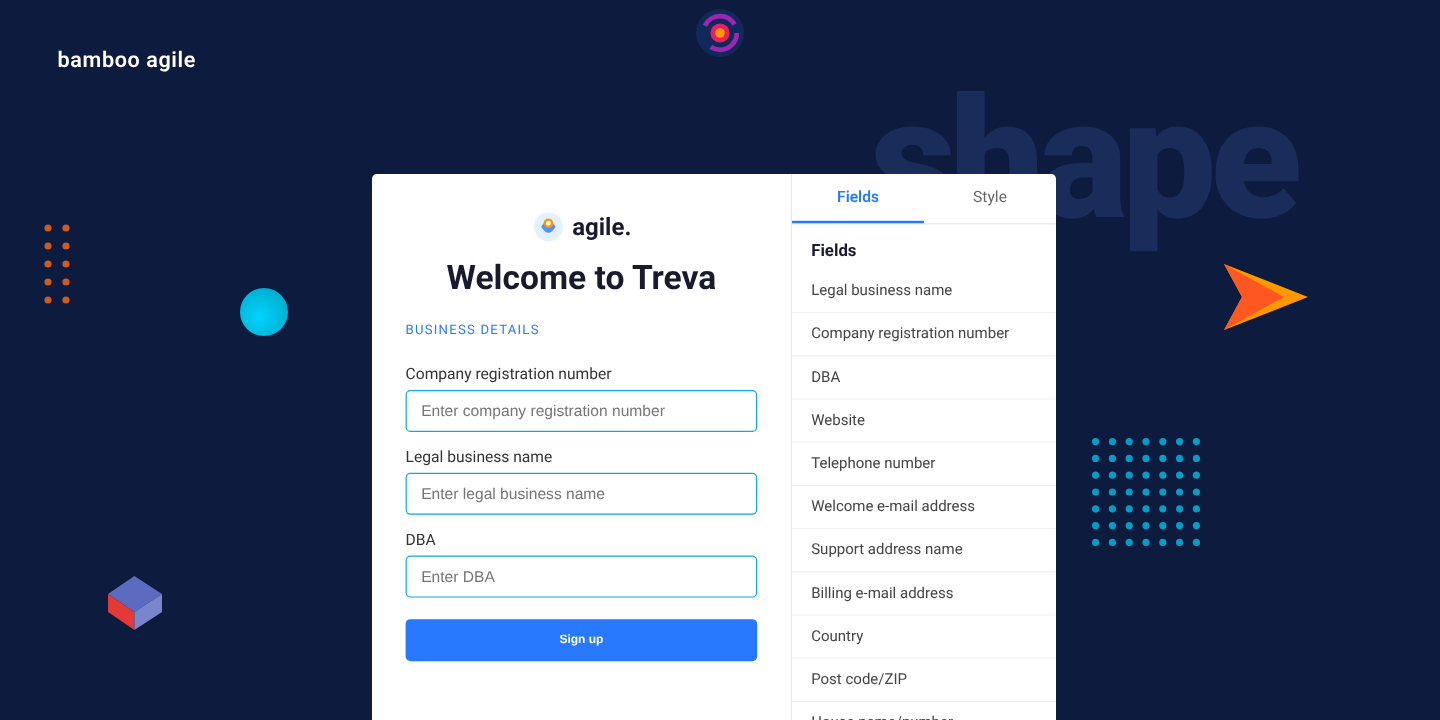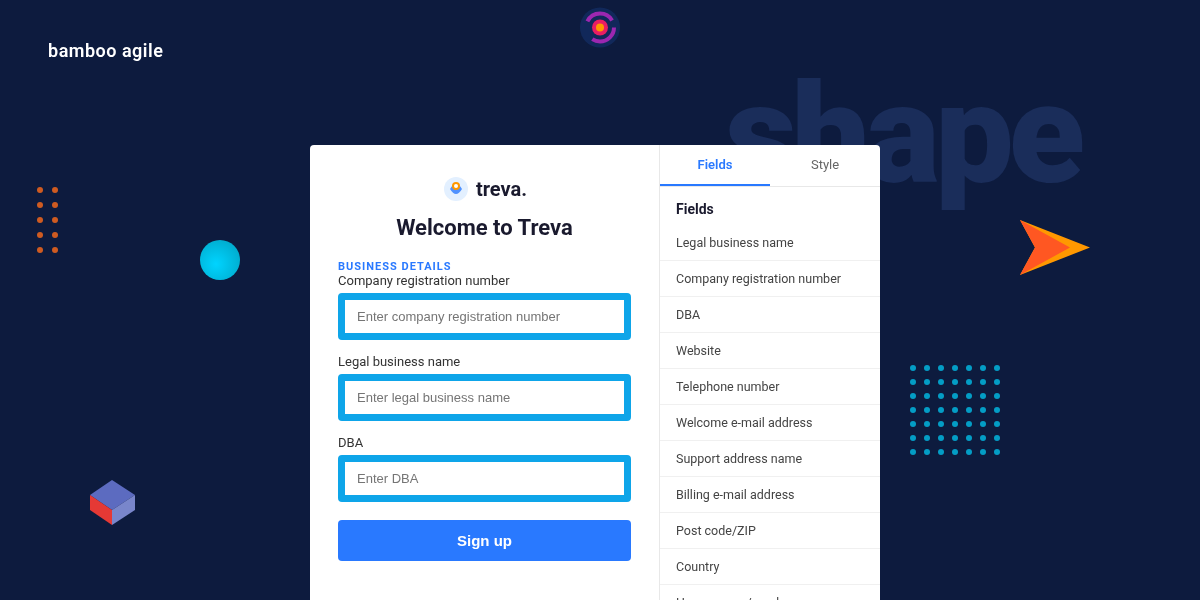--- a/index.html
+++ b/index.html
@@ -347,7 +347,7 @@
           <circle cx="14" cy="11" r="2" fill="#fff"></circle>
         </svg>
       </div>
-      <span class="treva-logo-text">treva.</span>
+      <span class="treva-logo-text">agile.</span>
     </div>
 
     <h1 class="welcome-title">Welcome to Treva</h1>

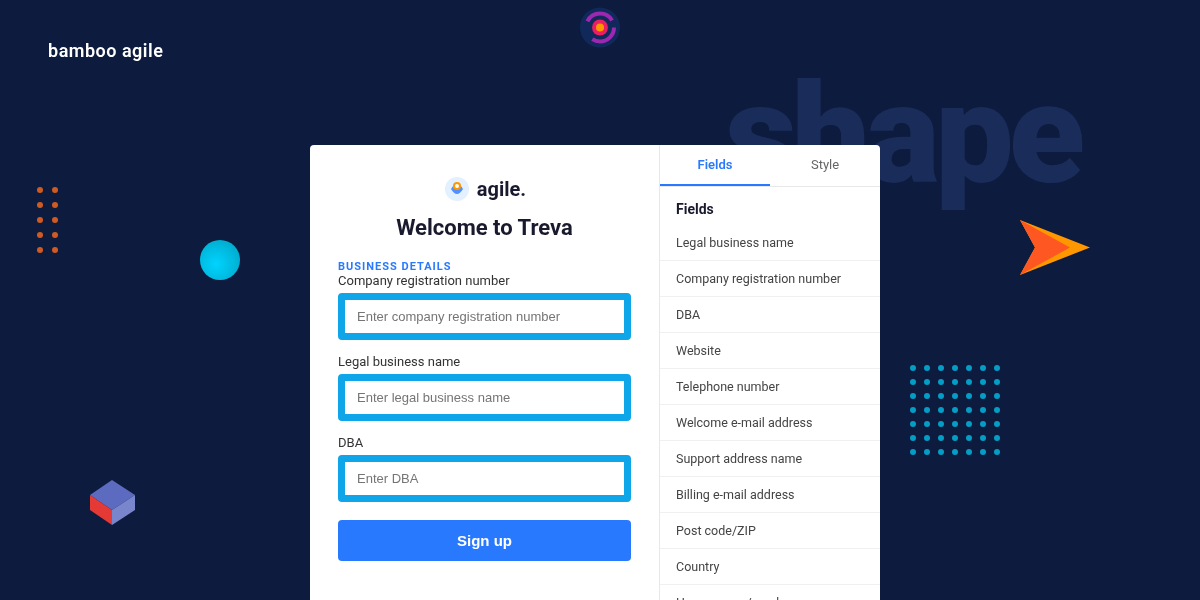--- a/index.html
+++ b/index.html
@@ -131,7 +131,7 @@
 
     .welcome-title {
       text-align: center;
-      font-size: 22px;
+      font-size: 28px;
       font-weight: 700;
       color: #1a1a2e;
       margin-bottom: 20px;

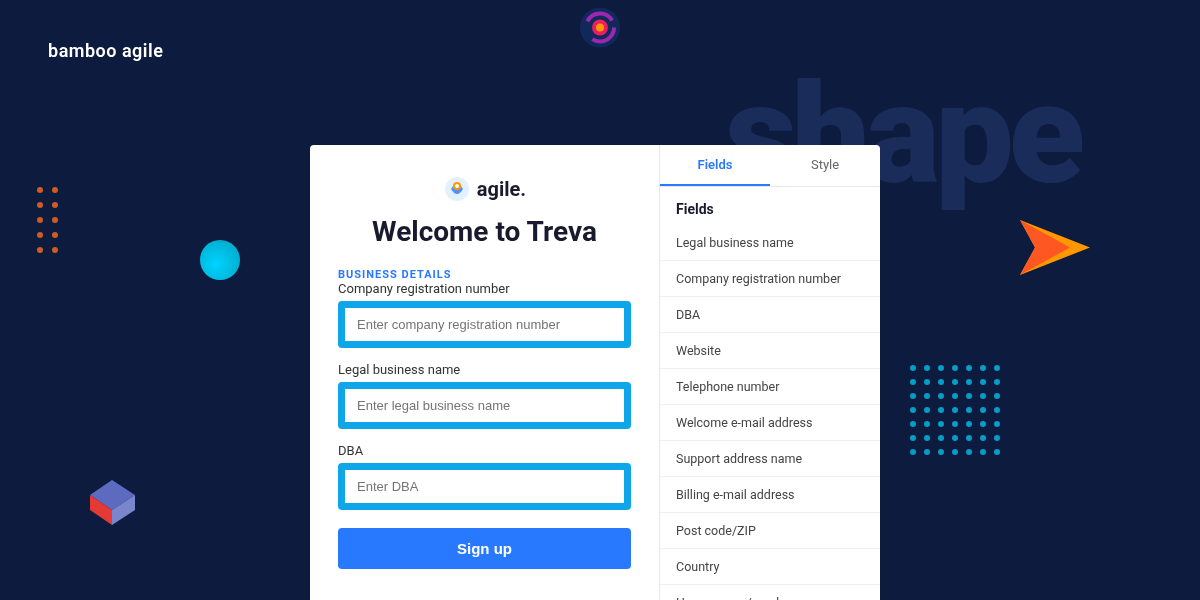--- a/index.html
+++ b/index.html
@@ -139,11 +139,11 @@
 
     .section-label {
       font-size: 11px;
-      font-weight: 700;
+      font-weight: 400;
       color: #2979ff;
       letter-spacing: 1px;
       text-transform: uppercase;
-      margin-bottom: 0;
+      margin-bottom: 24px;
     }
 
     .form-group {

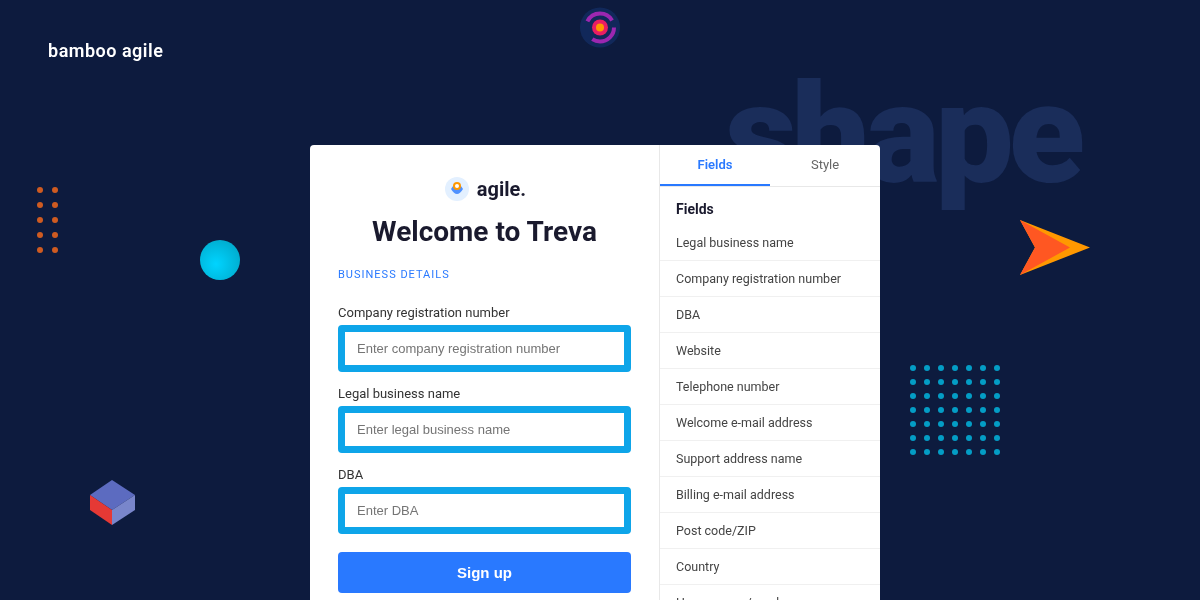--- a/index.html
+++ b/index.html
@@ -160,7 +160,7 @@
     .form-input {
       width: 100%;
       padding: 9px 12px;
-      border: 7px solid #0ea5e9;
+      border: 1px solid #0ea5e9;
       border-radius: 4px;
       font-size: 13px;
       color: #999;

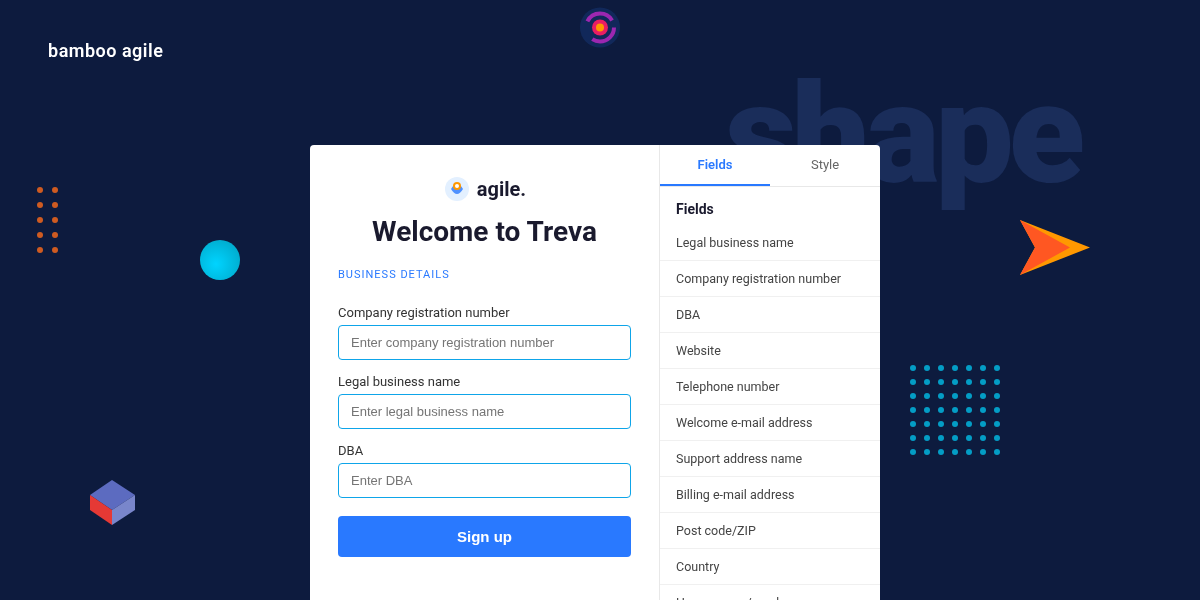--- a/index.html
+++ b/index.html
@@ -174,7 +174,7 @@
       color: white;
       border: none;
       border-radius: 4px;
-      font-size: 15px;
+      font-size: 10px;
       font-weight: 600;
       cursor: pointer;
       margin-top: 4px;

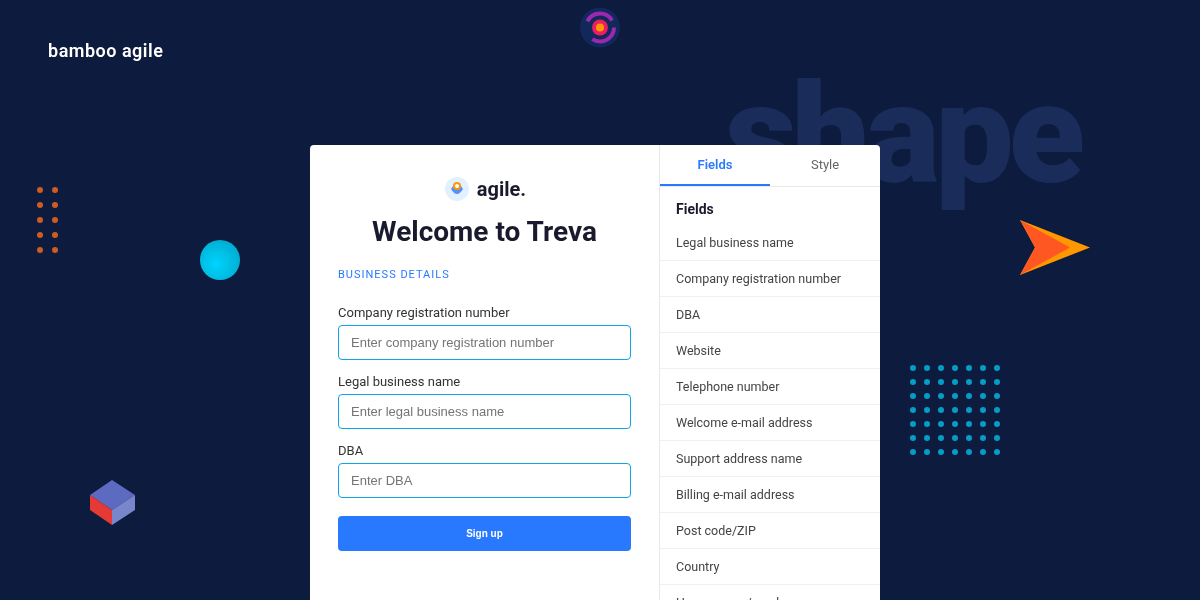--- a/index.html
+++ b/index.html
@@ -390,8 +390,8 @@
         <div class="field-item">Welcome e-mail address</div>
         <div class="field-item">Support address name</div>
         <div class="field-item">Billing e-mail address</div>
+        <div class="field-item">Country</div>
         <div class="field-item">Post code/ZIP</div>
-        <div class="field-item">Country</div>
         <div class="field-item">House name/number</div>
       </div>
   </div>

